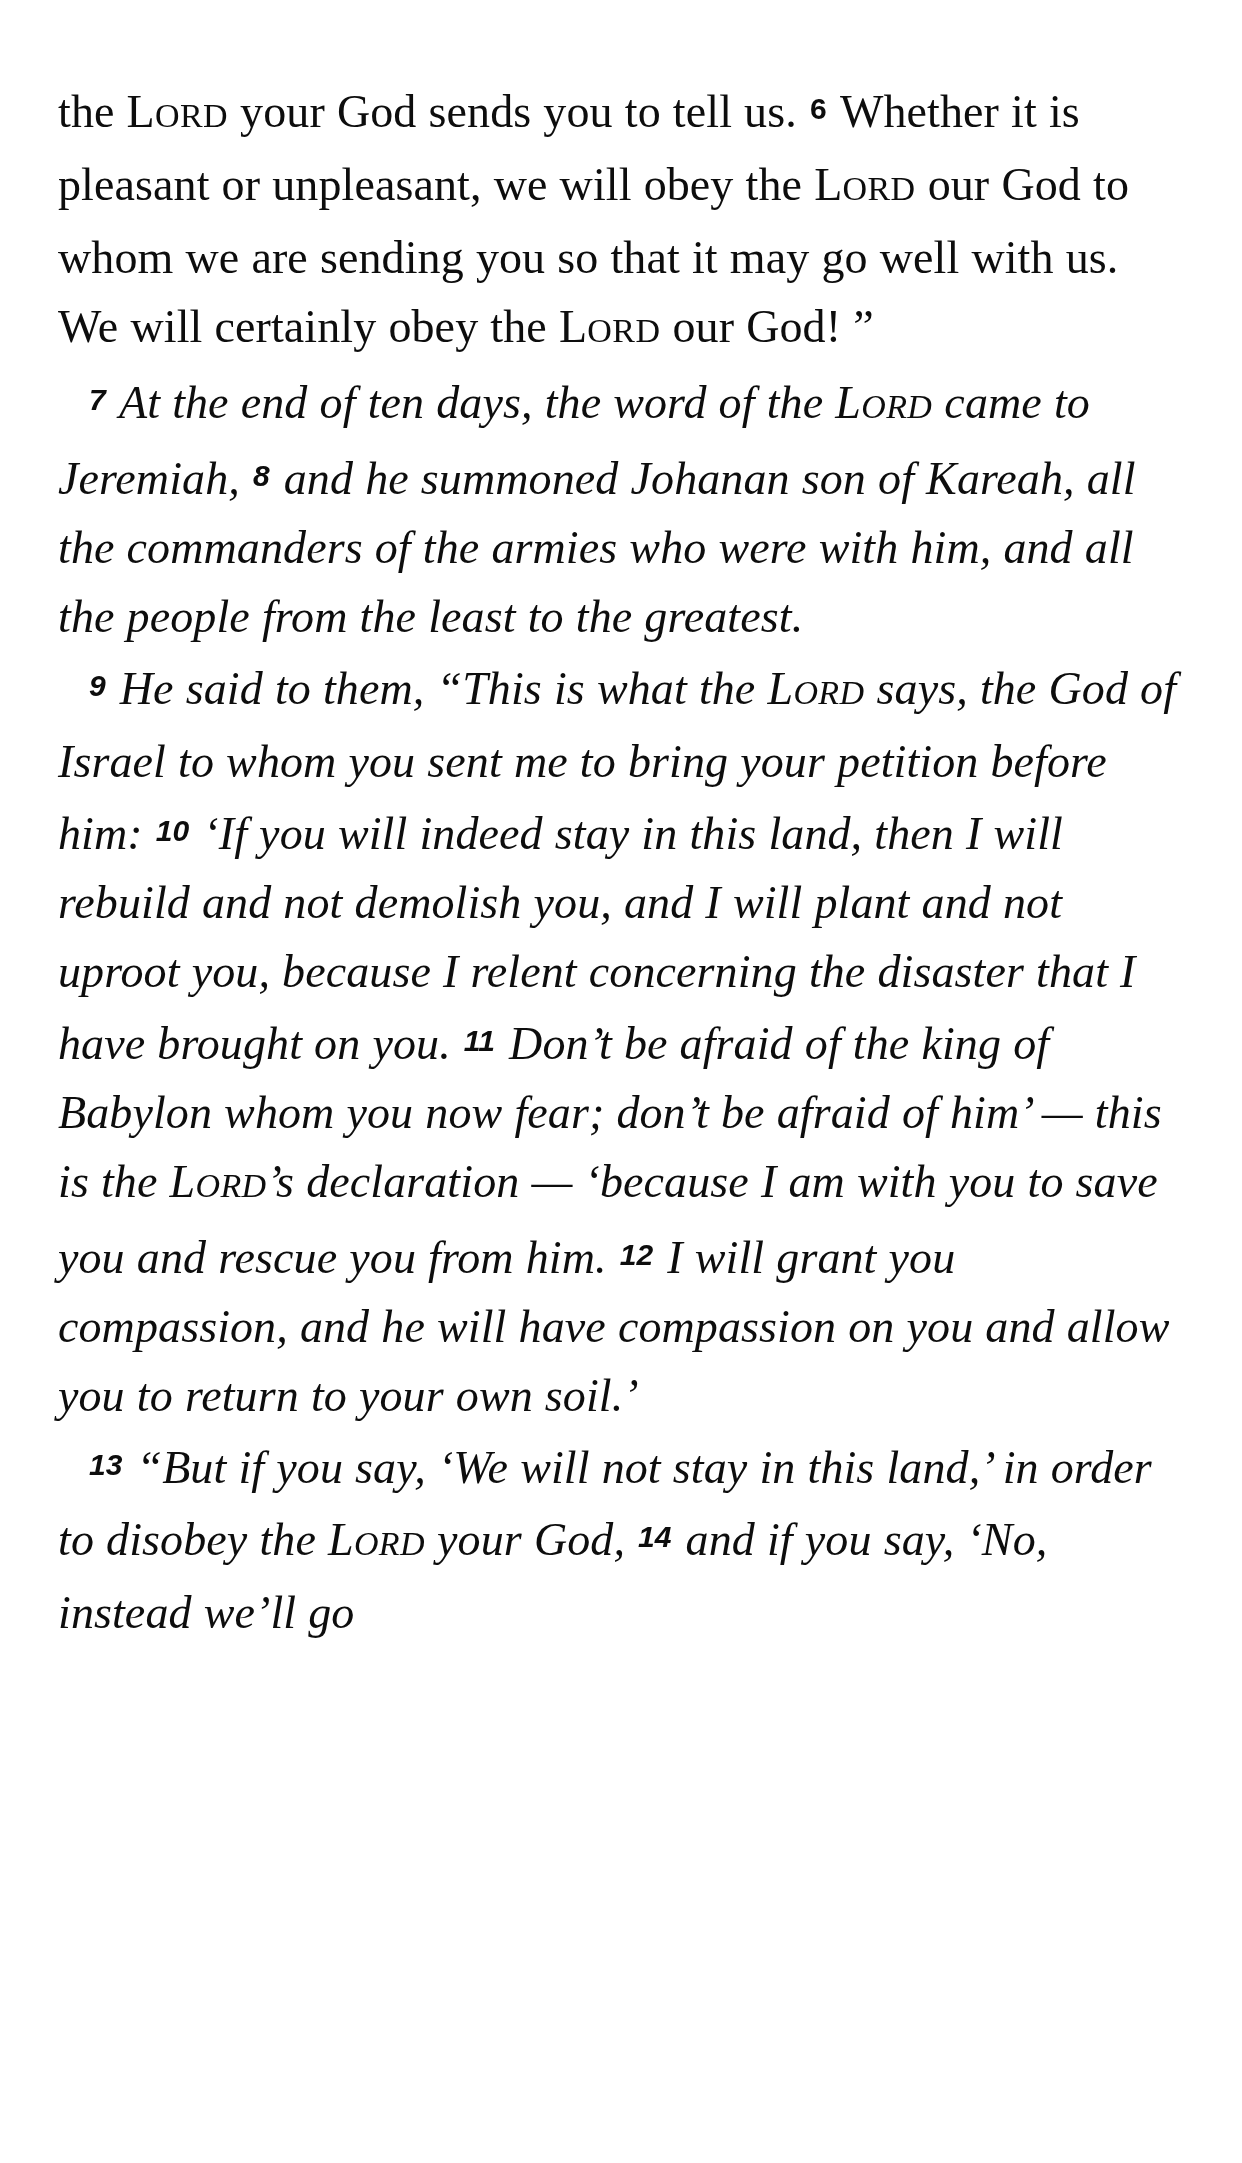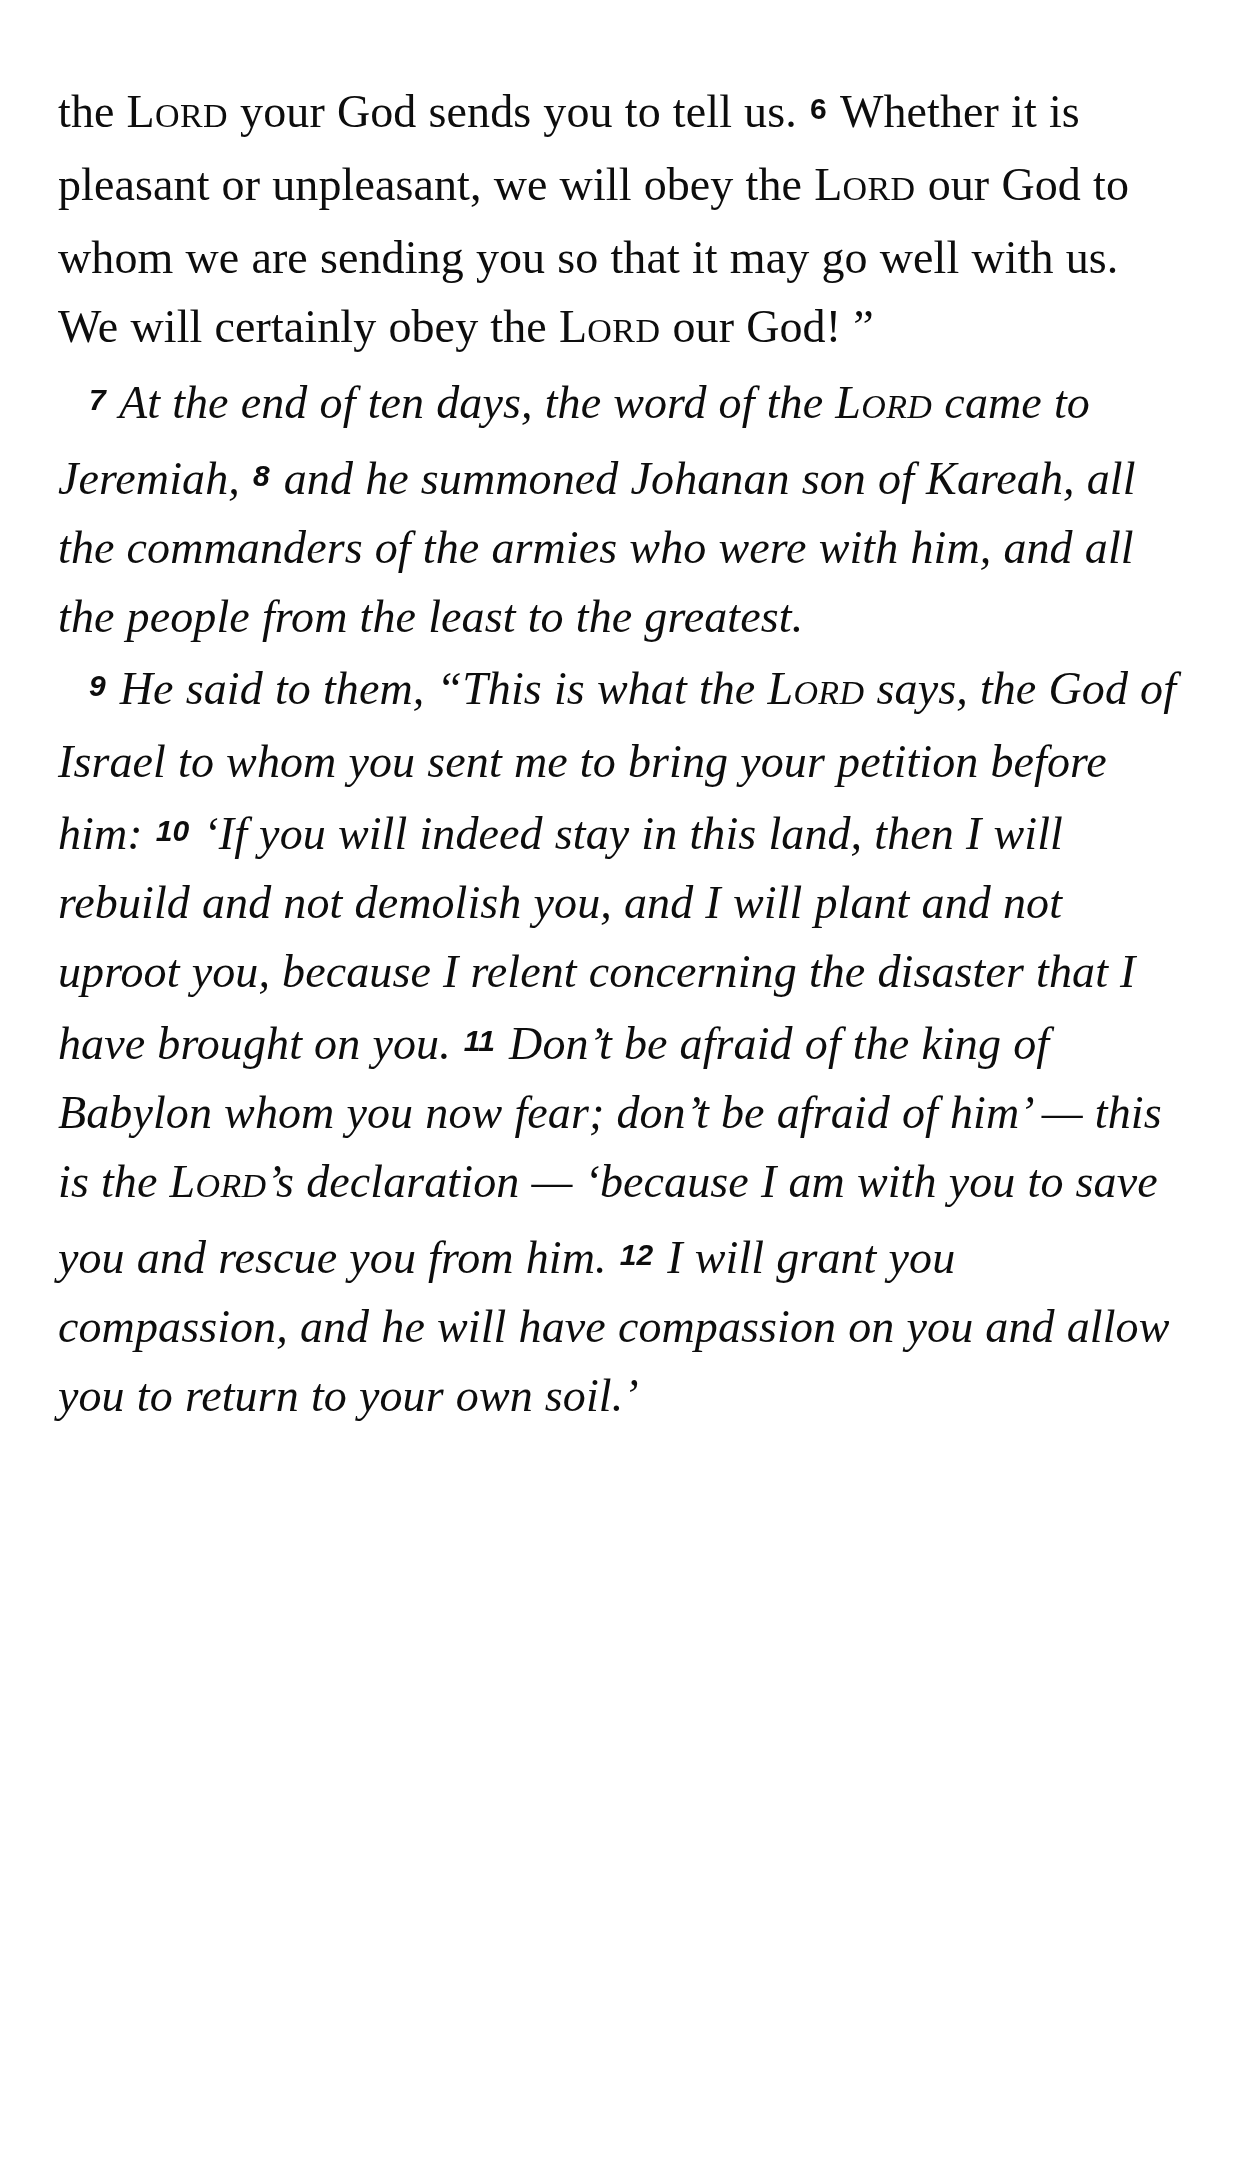--- a/index.html
+++ b/index.html
@@ -65,6 +65,7 @@
       <div class="para"><span>the </span><span class="lordname"><span class="cap">L</span><span class="sc">ORD</span></span><span> your God sends you to tell us. </span><sup class="vnum">6</sup><span> Whether it is pleasant or unpleasant, we will obey the </span><span class="lordname"><span class="cap">L</span><span class="sc">ORD</span></span><span> our God to whom we are sending you so that it may go well with us. We will certainly obey the </span><span class="lordname"><span class="cap">L</span><span class="sc">ORD</span></span><span> our God! ”</span></div>
       <div class="para indented"><sup class="vnum">7</sup><span> At the end of ten days, the word of the </span><span class="lordname"><span class="cap">L</span><span class="sc">ORD</span></span><span> came to Jeremiah, </span><sup class="vnum">8</sup><span> and he summoned Johanan son of Kareah, all the commanders of the armies who were with him, and all the people from the least to the greatest.</span></div>
       <div class="para indented"><sup class="vnum">9</sup><span> He said to them, “This is what the </span><span class="lordname"><span class="cap">L</span><span class="sc">ORD</span></span><span> says, the God of Israel to whom you sent me to bring your petition before him: </span><sup class="vnum">10</sup><span> ‘If you will indeed stay in this land, then I will rebuild and not demolish you, and I will plant and not uproot you, because I relent concerning the disaster that I have brought on you. </span><sup class="vnum">11</sup><span> Don’t be afraid of the king of Babylon whom you now fear; don’t be afraid of him’ — this is the </span><span class="lordname"><span class="cap">L</span><span class="sc">ORD</span></span><span>’s declaration — ‘because I am with you to save you and rescue you from him. </span><sup class="vnum">12</sup><span> I will grant you compassion, and he will have compassion on you and allow you to return to your own soil.’</span></div>
+      <div class="para indented"><sup class="vnum">13</sup><span> “But if you say, ‘We will not stay in this land,’ in order to disobey the </span><span class="lordname"><span class="cap">L</span><span class="sc">ORD</span></span><span> your God, </span><sup class="vnum">14</sup><span> and if you say, ‘No, instead we’ll go</span></div>
     </div>
 </div>
 

